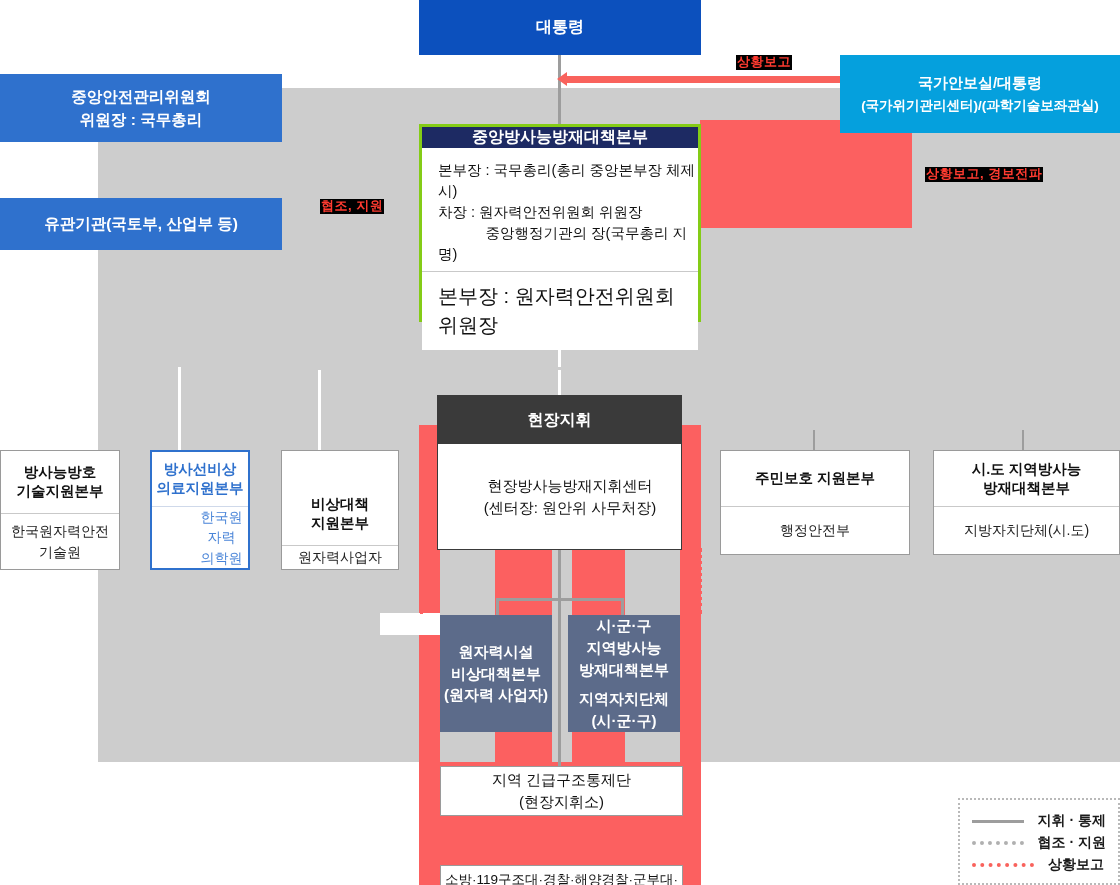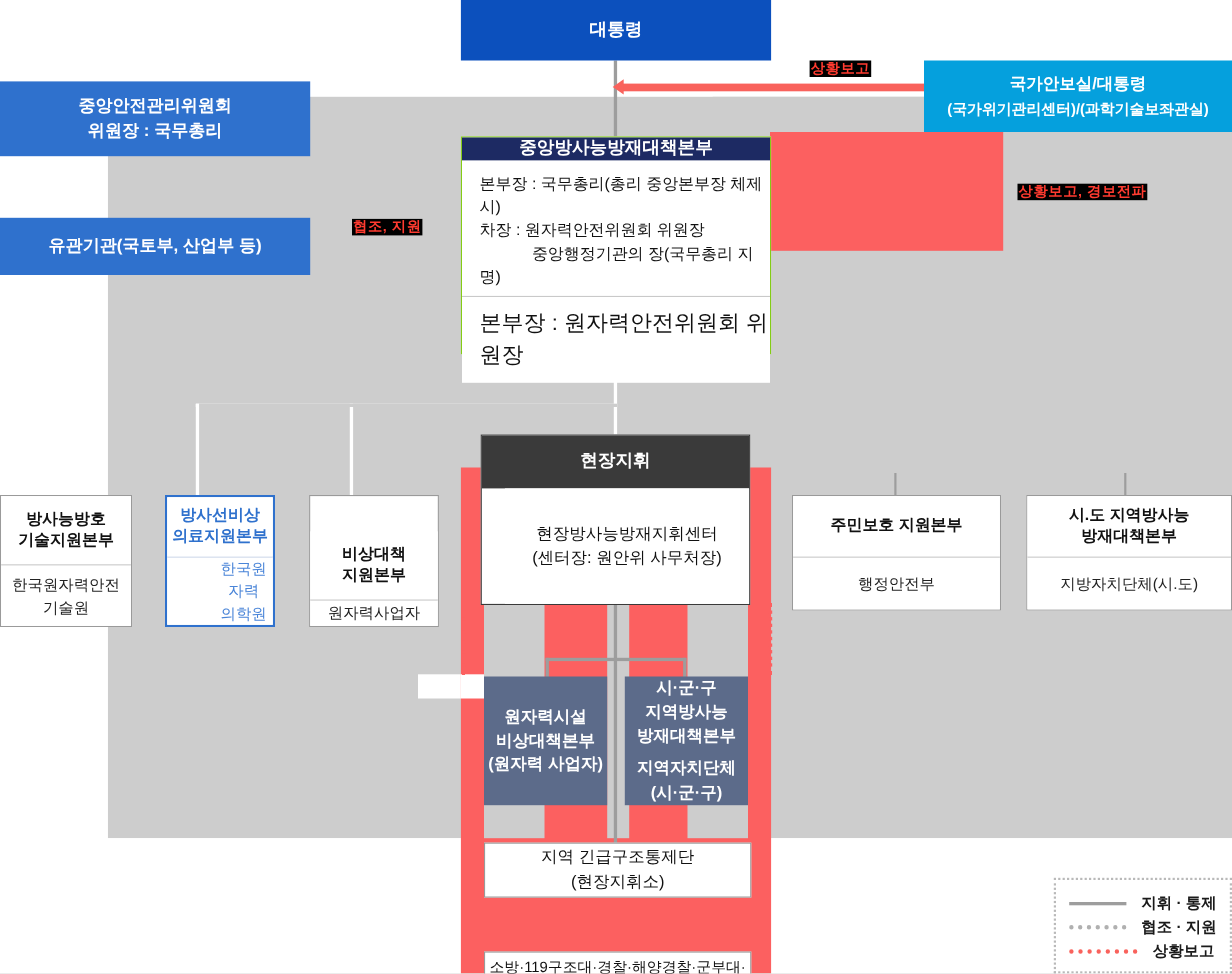--- a/index.html
+++ b/index.html
@@ -144,7 +144,7 @@
     <span>유관기관(국토부, 산업부 등)</span>
   </div>
 
-  <div class="box b-cyan" style="left:840px;top:55px;width:280px;height:65px;text-align:right;">
+  <div class="box b-cyan" style="left:840px;top:55px;width:280px;height:78px;text-align:right;">
     <span>국가안보실/대통령</span>
     <span style="font-size:13.5px;">(국가위기관리센터)/(과학기술보좌관실)</span>
   </div>

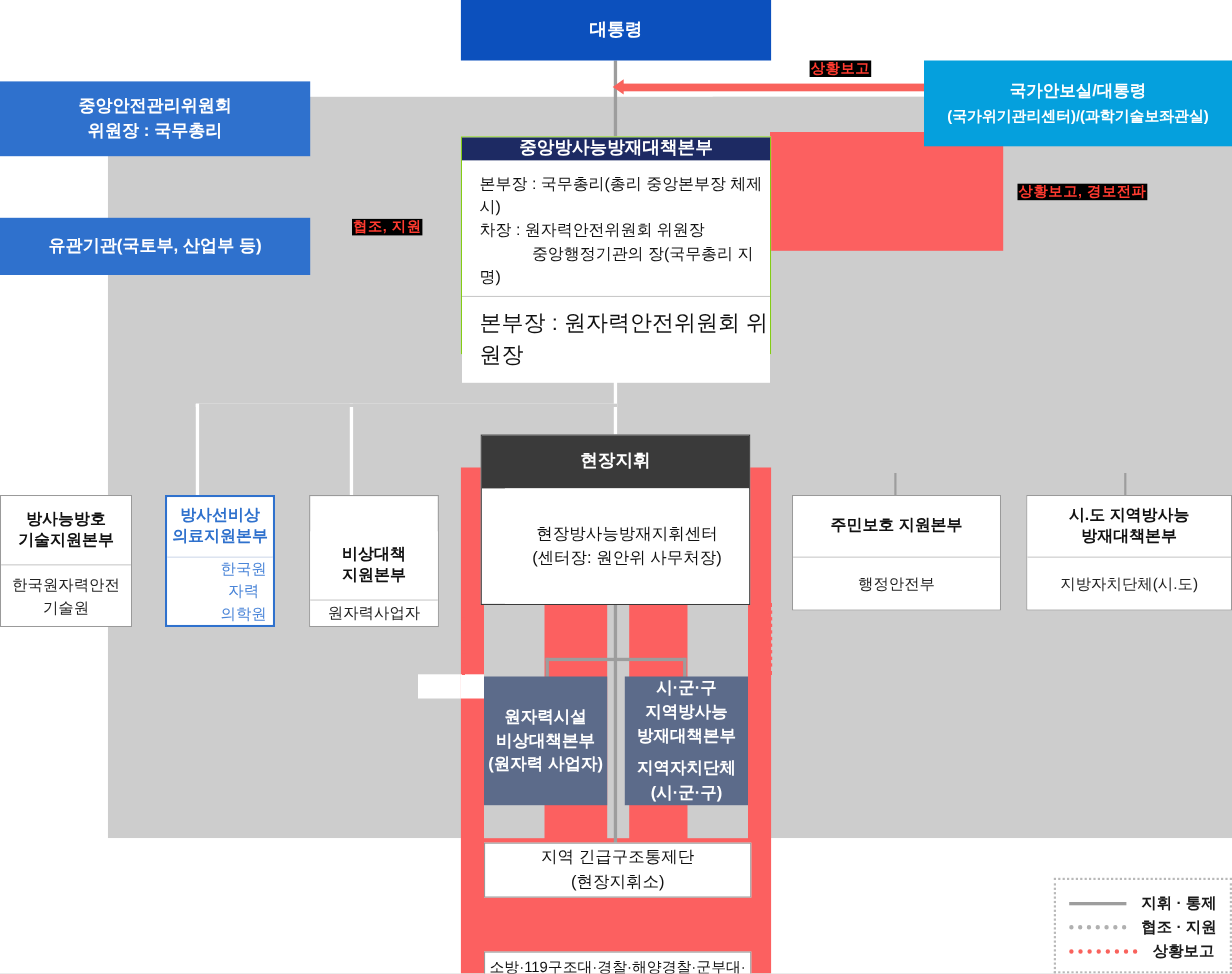--- a/index.html
+++ b/index.html
@@ -39,7 +39,7 @@
     display:flex;flex-direction:column;align-items:center;justify-content:center;line-height:1.45;}
 
   
-  .card-navy{border:1px solid #84cc16;background:#fff;}
+  .card-navy{border:3px solid #84cc16;background:#fff;}
   .card-navy .hdr{background:#1d2a63;color:#fff;font-size:16px;height:58px;}
   .card-navy .bdy{align-items:flex-start;padding:12px 0 10px 16px;font-size:14.5px;color:#111;}
   .card-navy .bdy .line{text-align:left;width:100%;}

